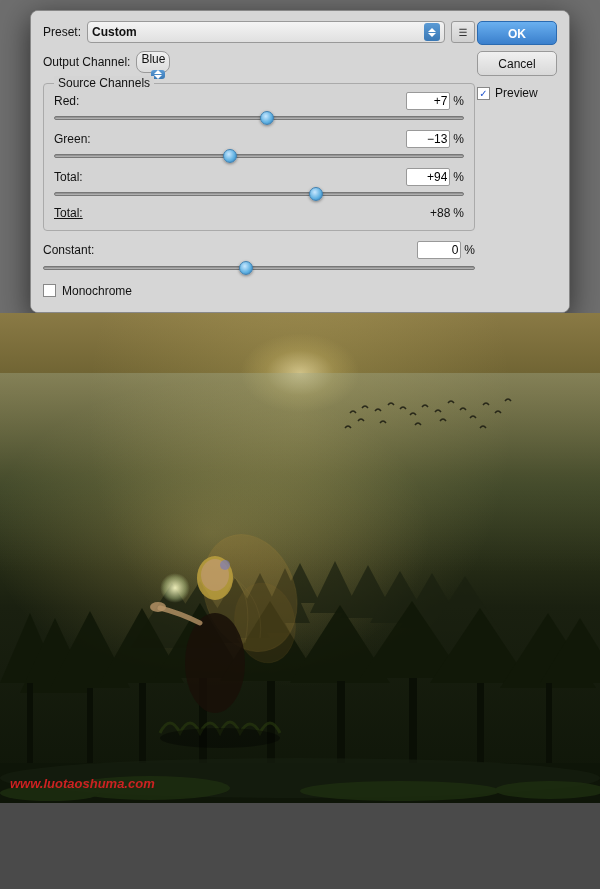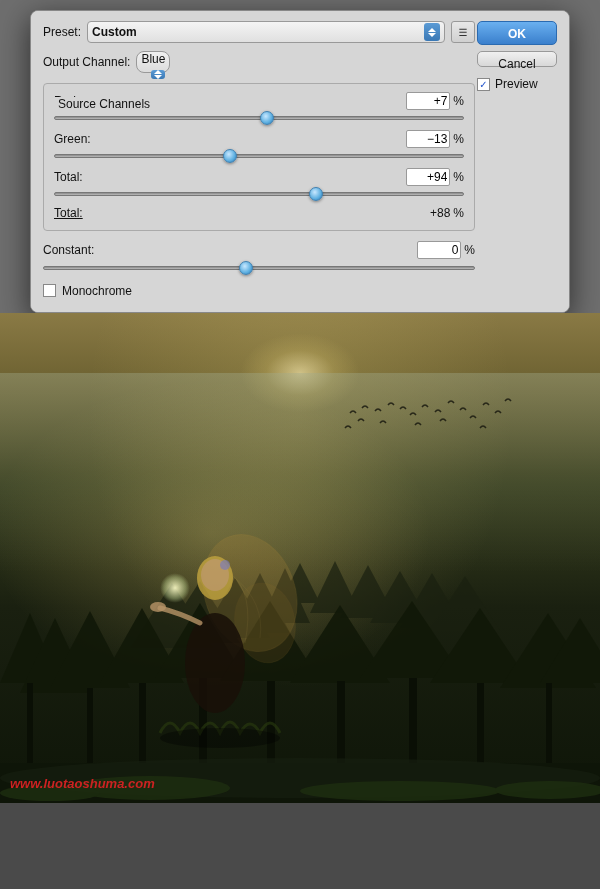--- a/index.html
+++ b/index.html
@@ -352,7 +352,7 @@
       border-radius: 5px;
       color: #111;
       font-size: 12px;
-      height: 16px;
+      height: 25px;
       cursor: pointer;
       text-align: center;
       line-height: 24px;

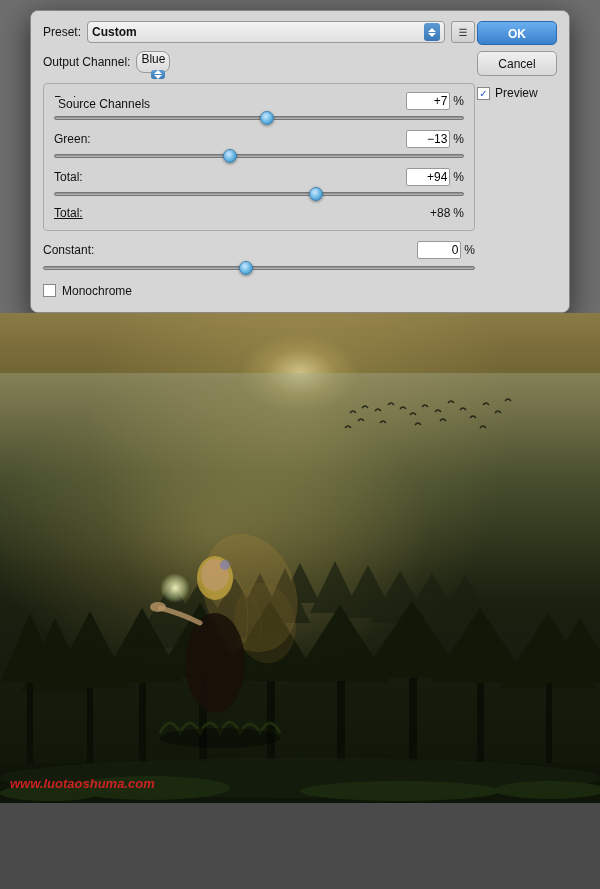--- a/index.html
+++ b/index.html
@@ -195,7 +195,6 @@
       padding: 0 4px;
       font-size: 12px;
       color: #111;
-      margin-top: 21px;
     }
 
     .channel-row {

